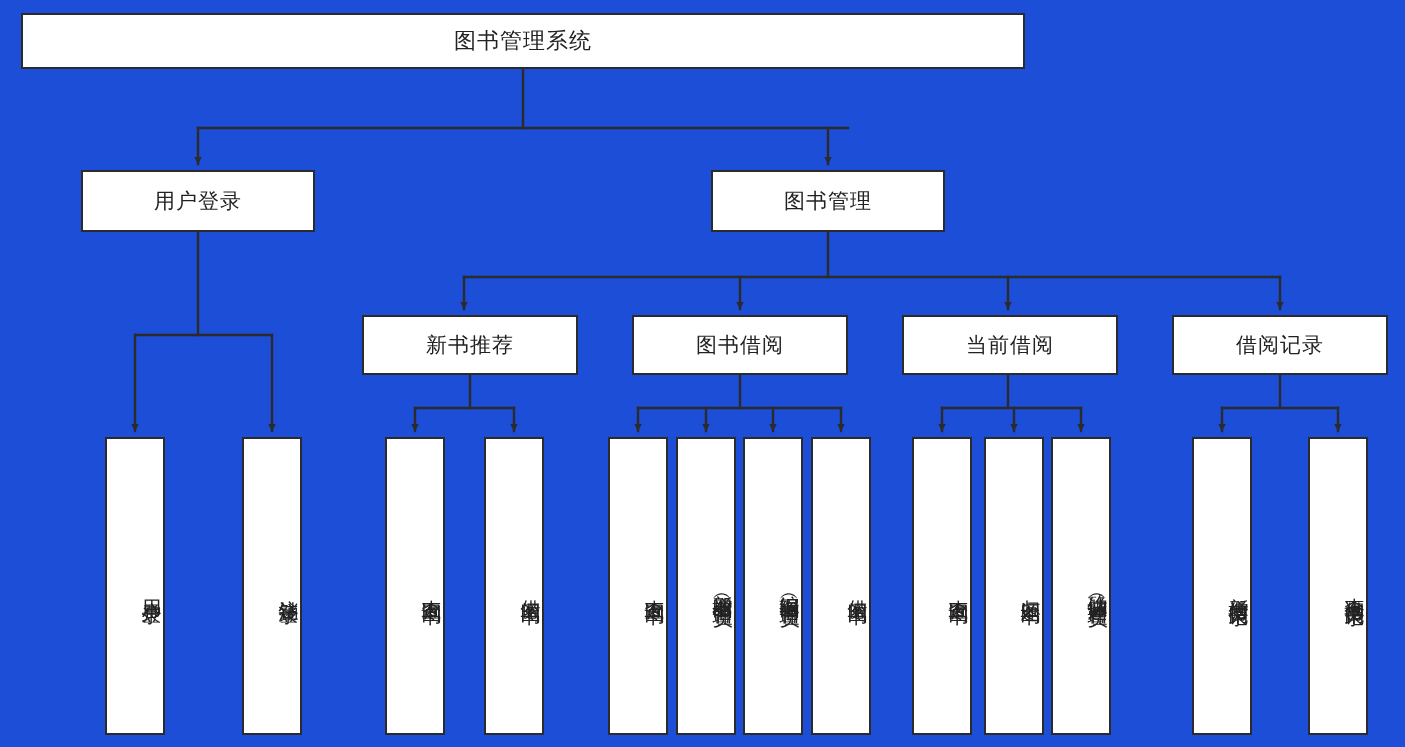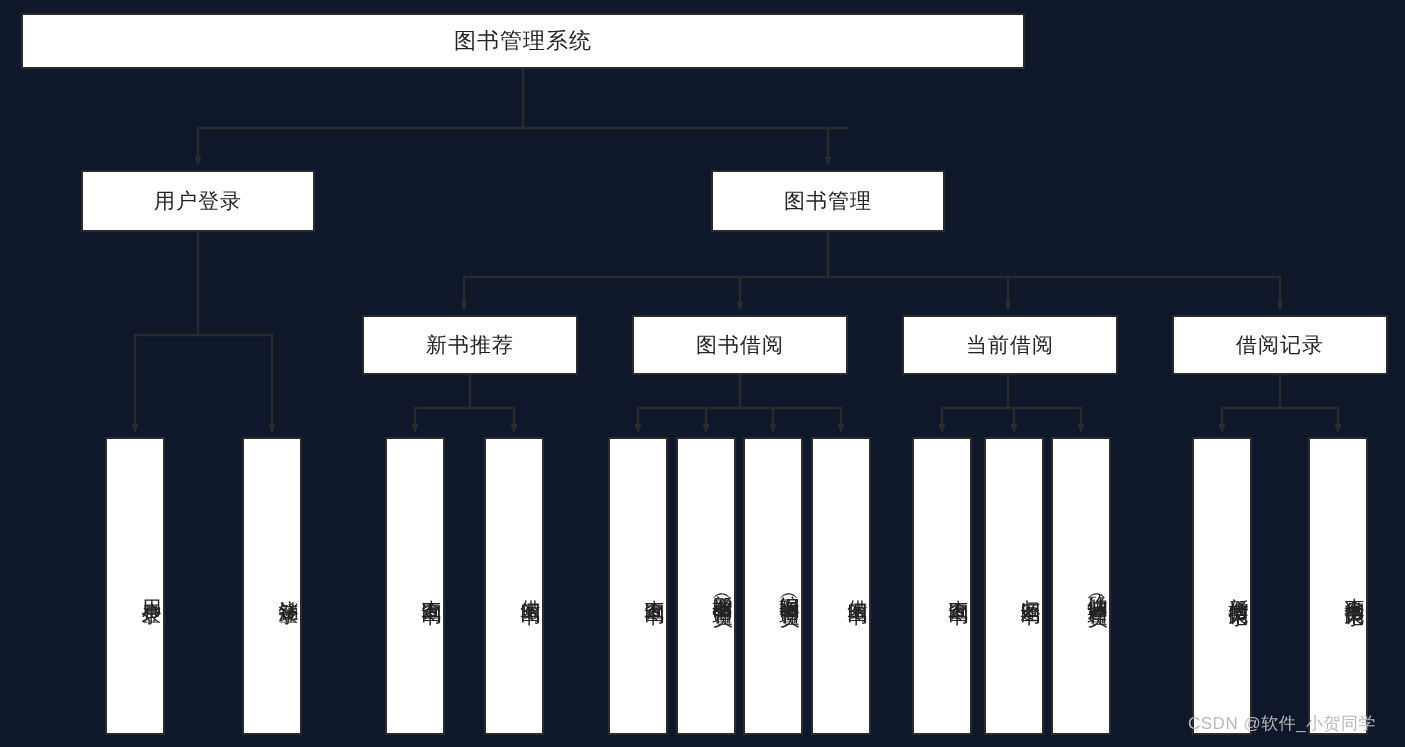--- a/index.html
+++ b/index.html
@@ -15,7 +15,7 @@
     position: relative;
     width: 1405px;
     height: 747px;
-    background: #0f172a;
+    background: #1d4ed8;
     overflow: hidden;
   }
   #edge-layer {

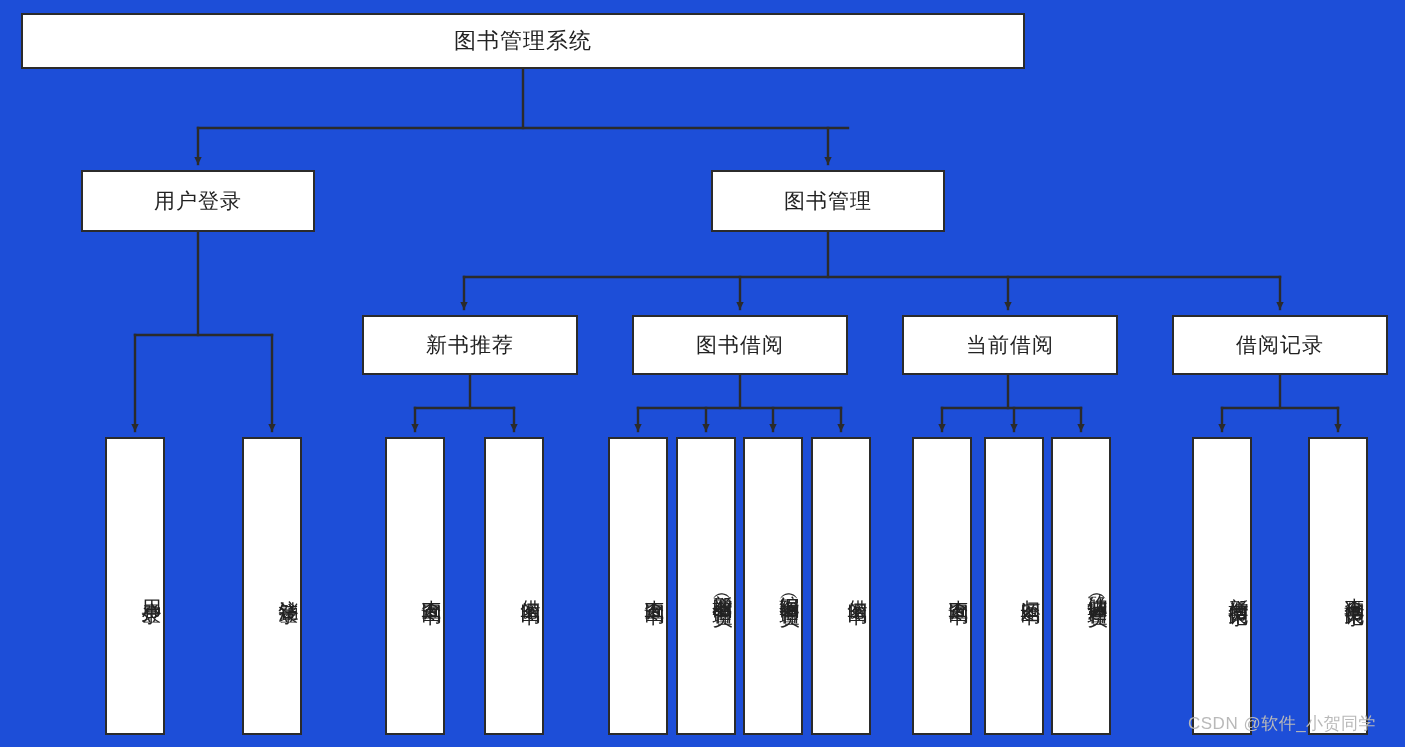--- a/index.html
+++ b/index.html
@@ -177,7 +177,6 @@
       </div>
     </div>
 
-  <div class="watermark">CSDN @软件_小贺同学</div>
 </div>
 
 </body></html>

